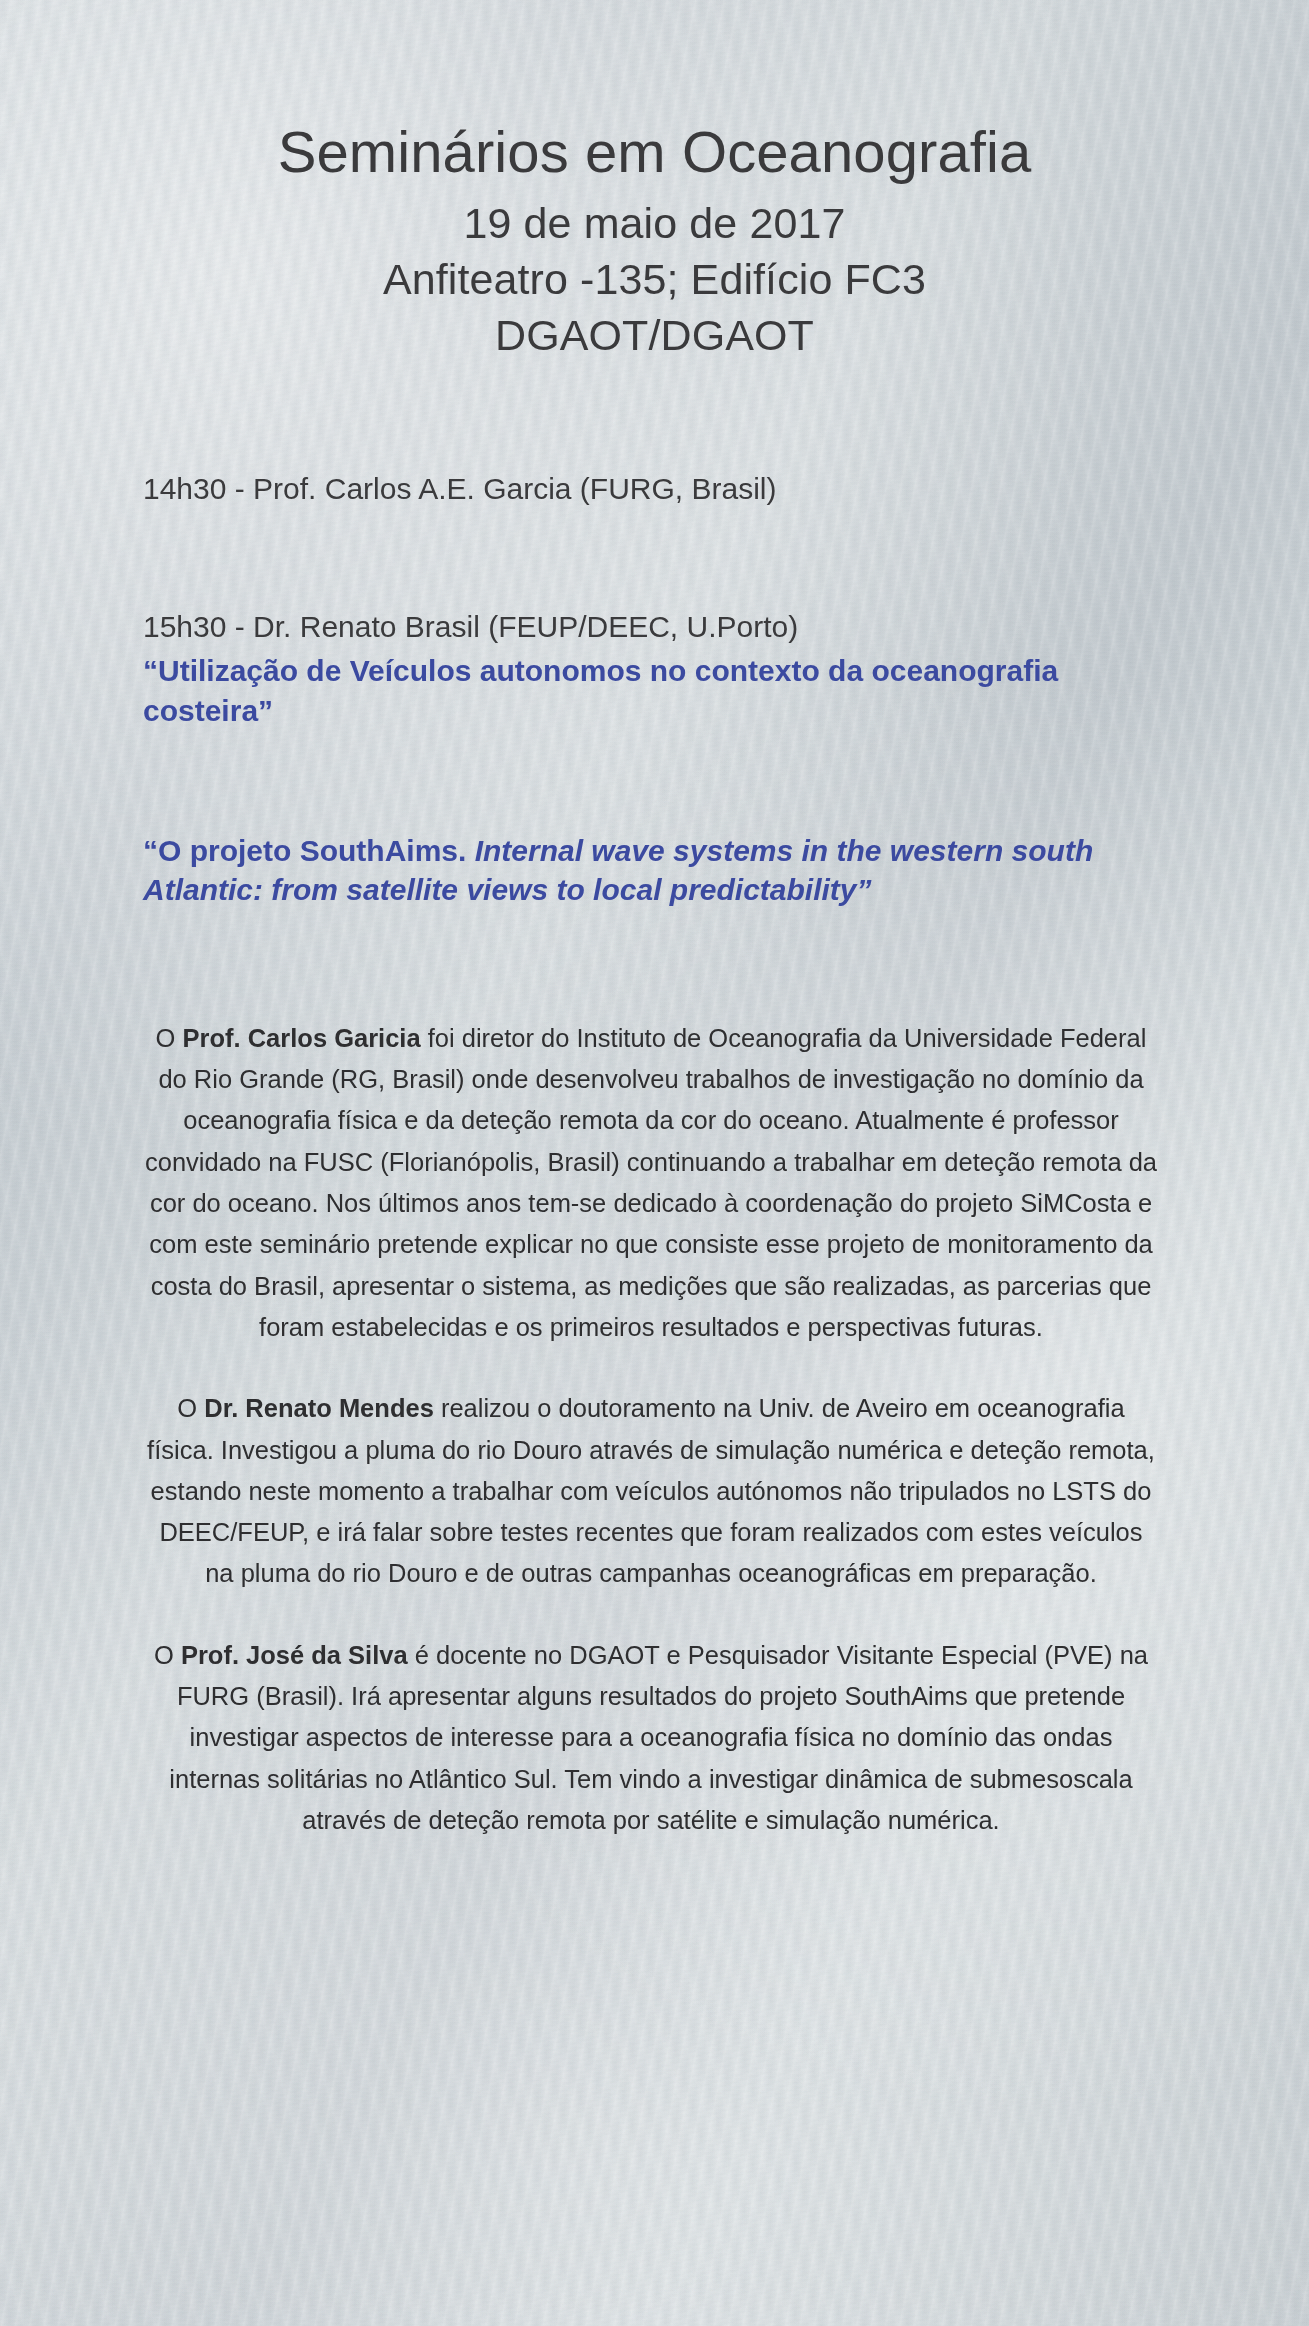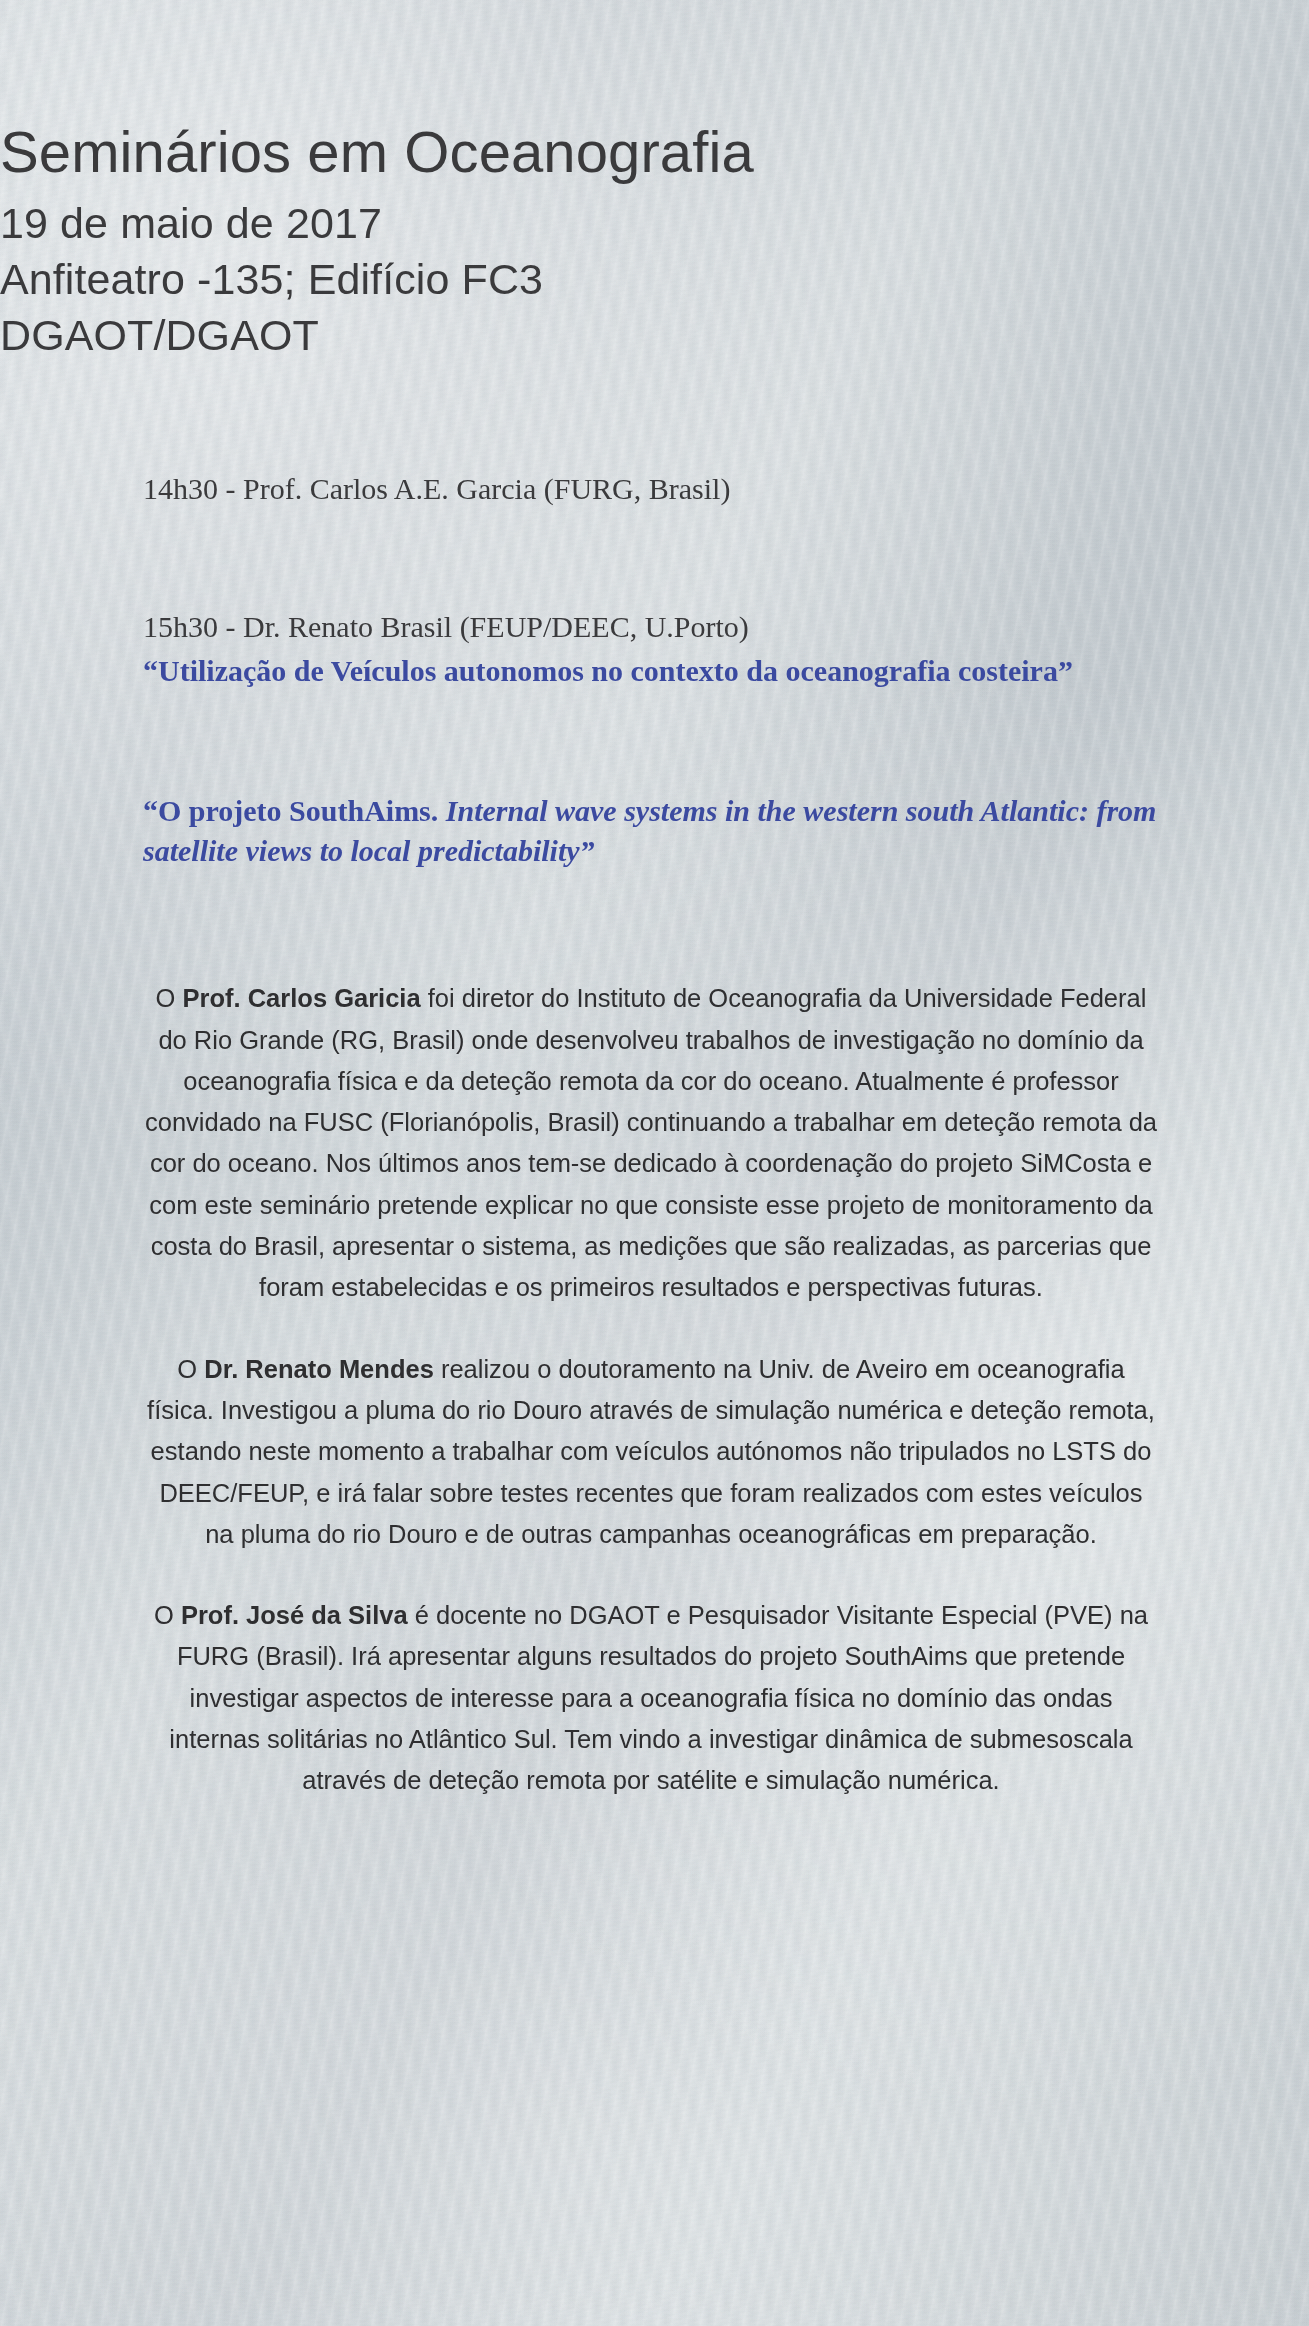--- a/index.html
+++ b/index.html
@@ -75,6 +75,7 @@
 
   
   .header {
+    text-align: center;
     padding-top: 118px;
   }
   .header .line {

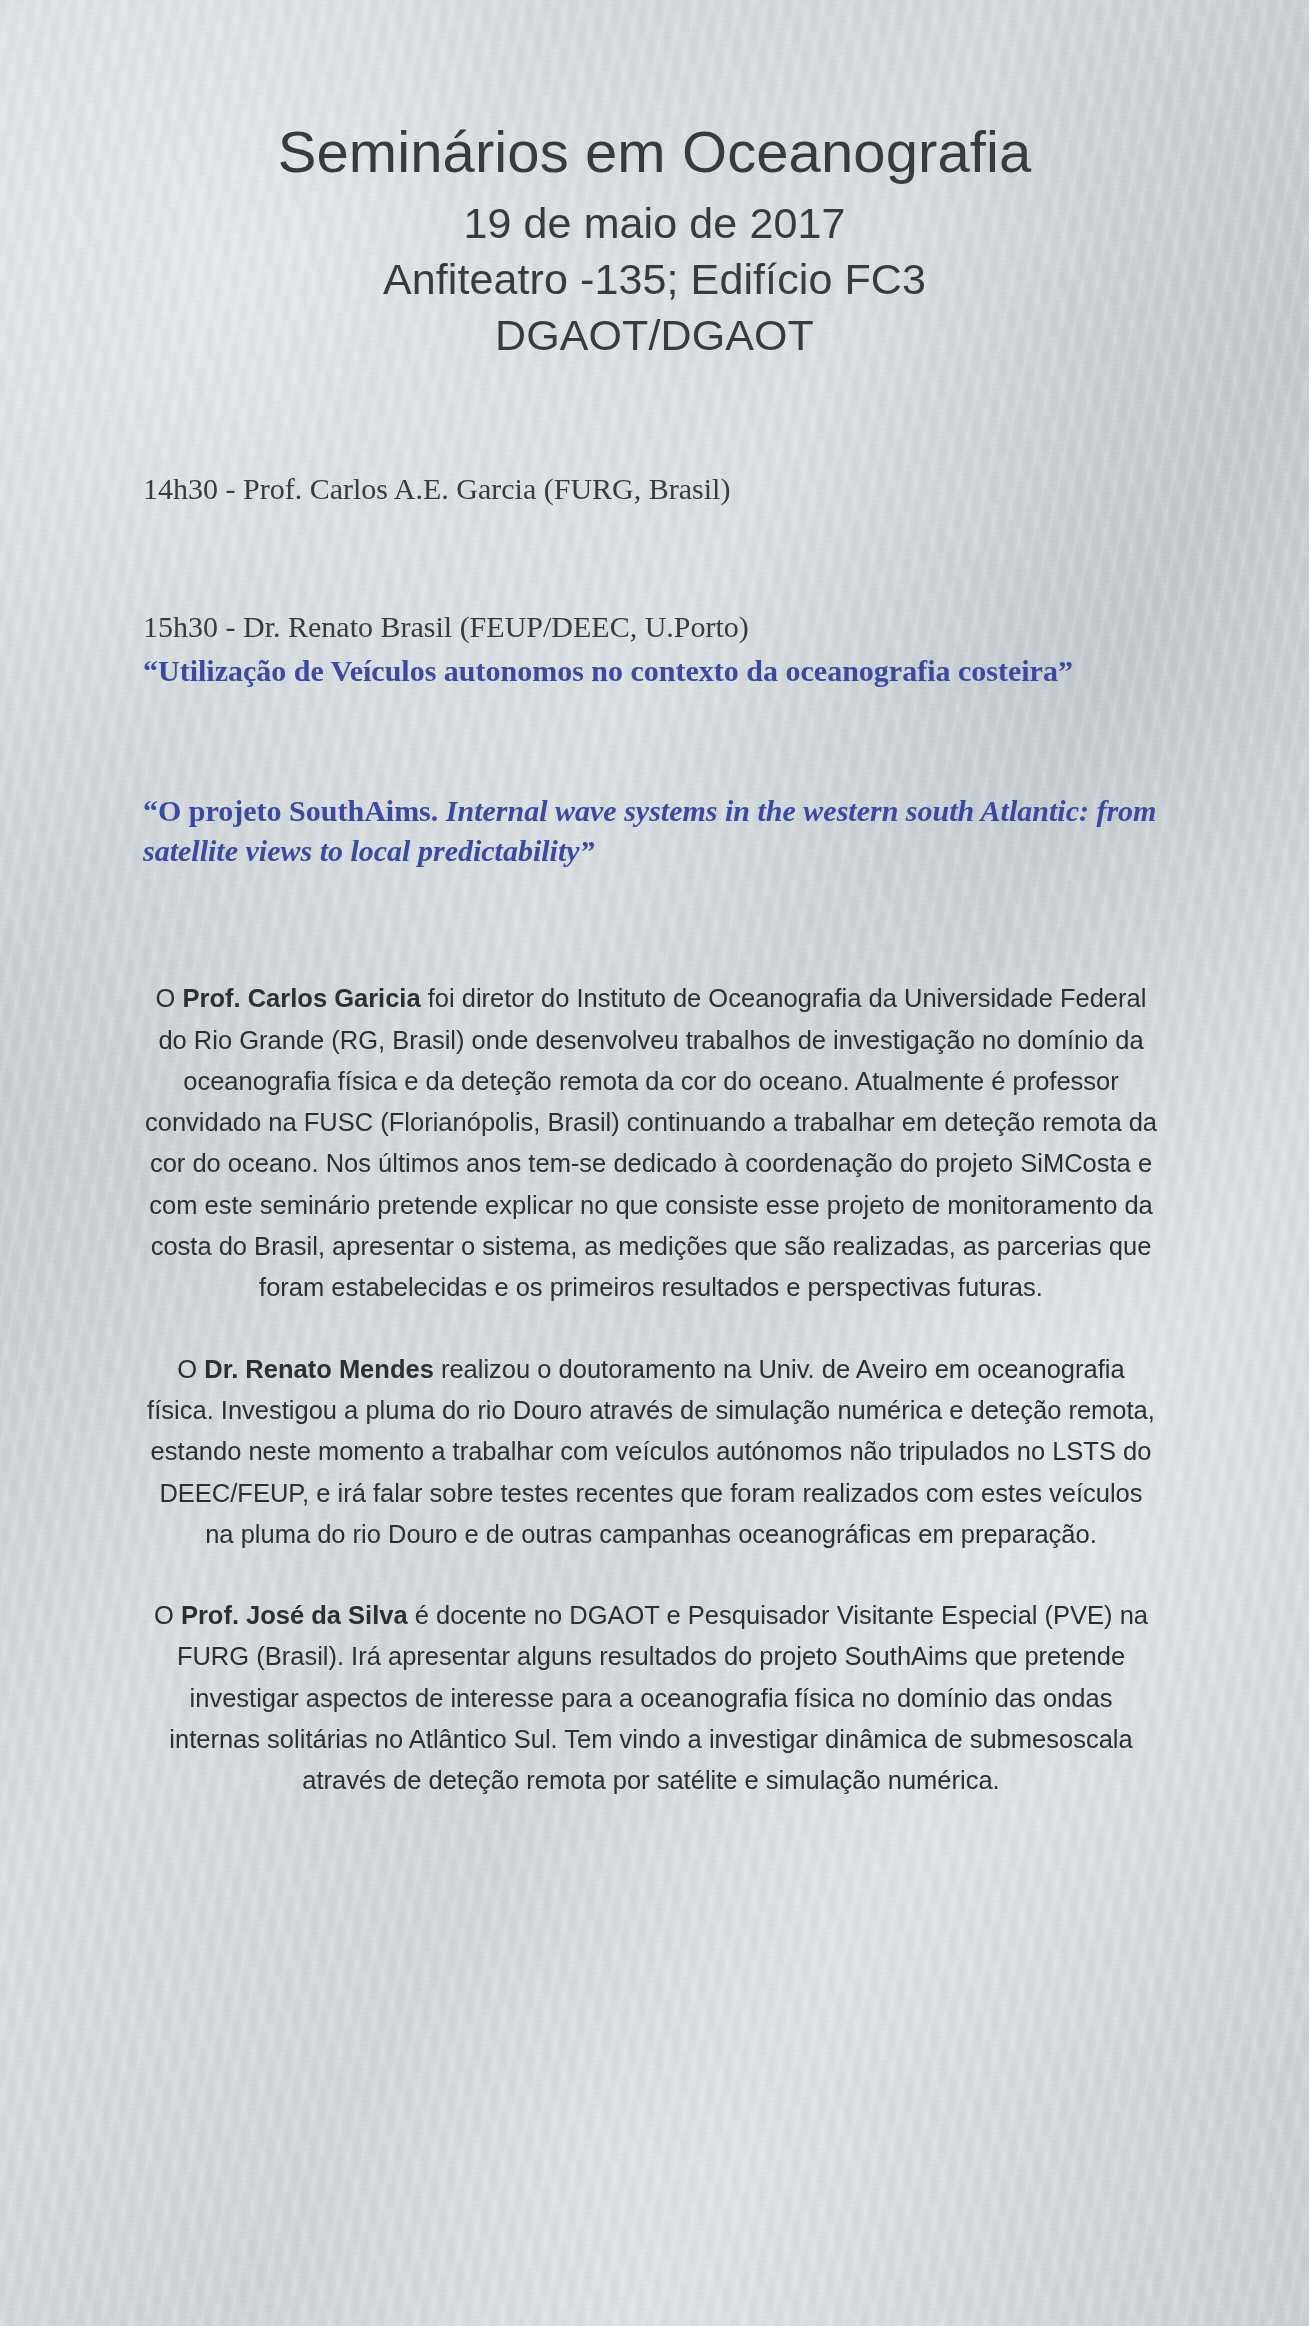--- a/index.html
+++ b/index.html
@@ -100,7 +100,6 @@
   }
   .talk {
     margin-bottom: 62px;
-    font-family: Liberation Serif, serif;
   }
   .talk:last-child { margin-bottom: 0; }
 

